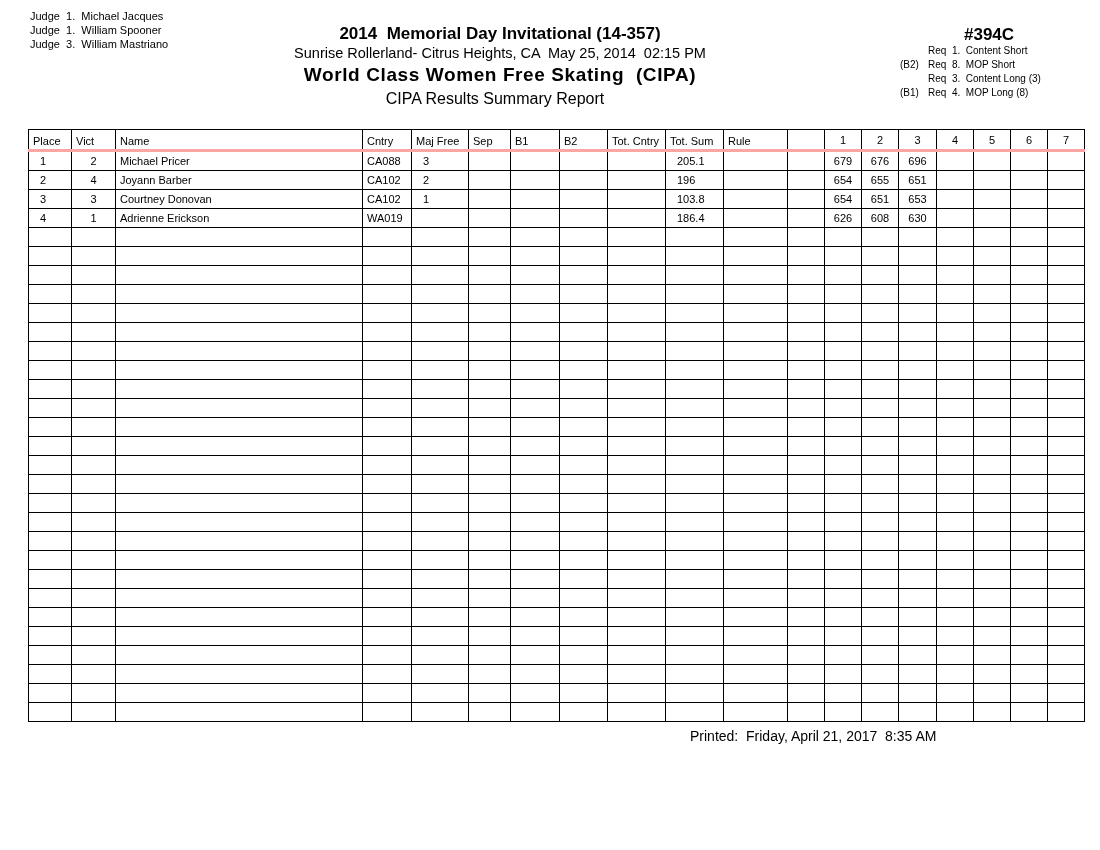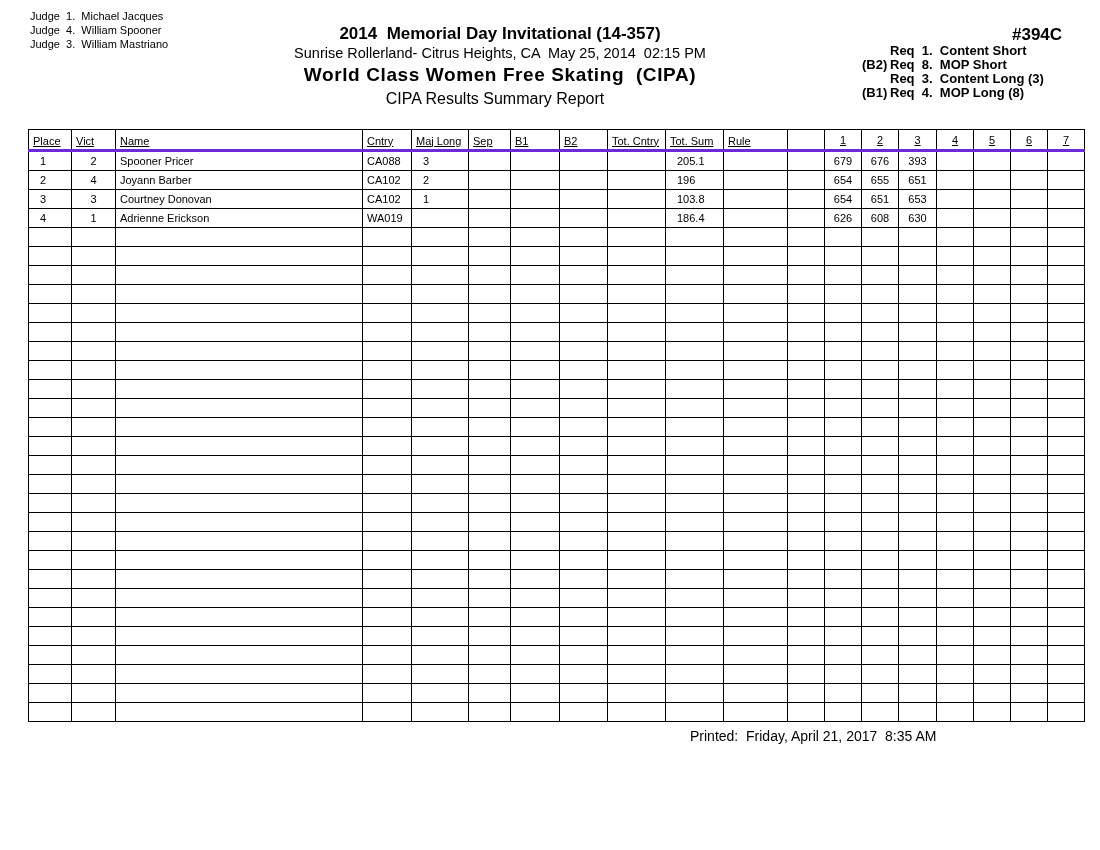--- a/index.html
+++ b/index.html
@@ -31,7 +31,7 @@
 
 <div class="judges">
   <div>Judge  1.  Michael Jacques</div>
-  <div>Judge  4.  William Spooner</div>
+  <div>Judge  1.  William Spooner</div>
   <div>Judge  3.  William Mastriano</div>
 </div>
 

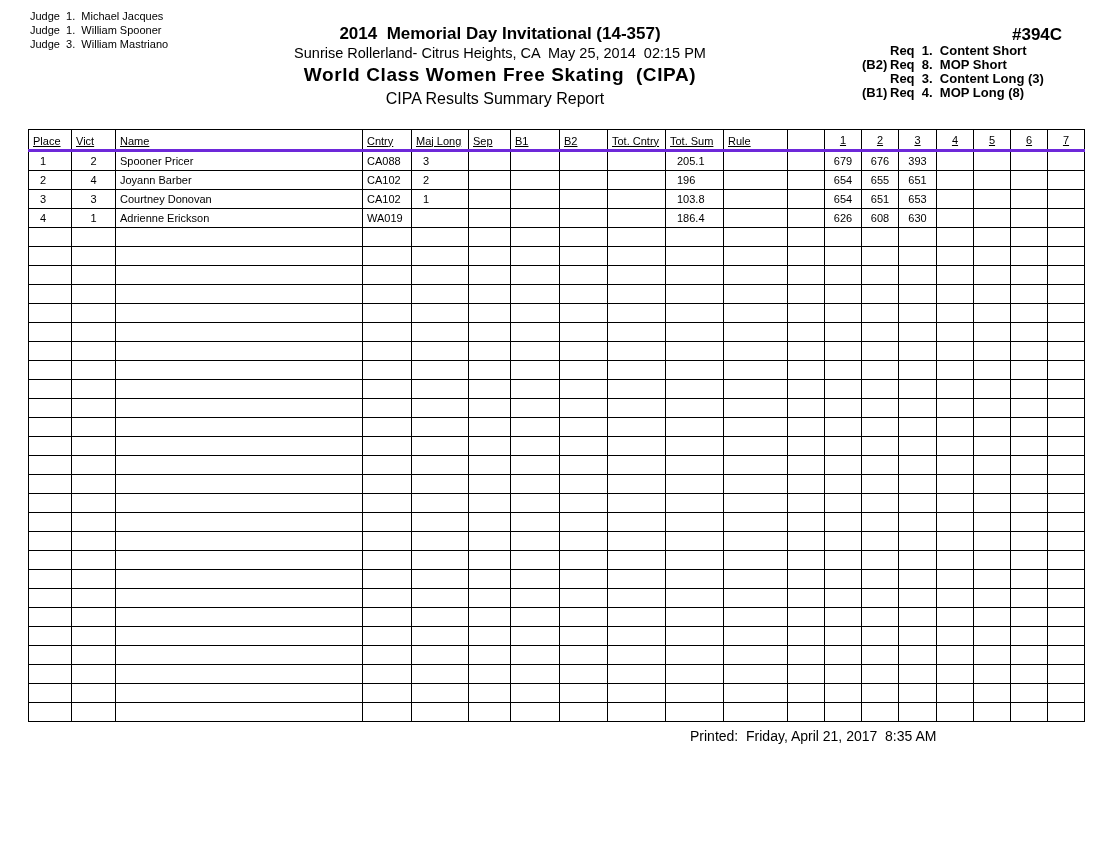--- a/index.html
+++ b/index.html
@@ -12,7 +12,7 @@
   .t2 { top: 45px; font-size: 14.5px; left: -50px; }
   .t3 { top: 64px; font-size: 19px; font-weight: bold; left: -50px; letter-spacing: 0.6px; }
   .t4 { top: 90px; font-size: 16px; left: -55px; }
-  .event-code { position: absolute; left: 964px; top: 25px; font-size: 17px; font-weight: bold; margin-left: 48px; }
+  .event-code { position: absolute; left: 964px; top: 25px; font-size: 17px; font-weight: bold; }
   .reqs { position: absolute; left: 862px; top: 44px; font-size: 13px; line-height: 14px; font-weight: bold; }
   .reqs .row { white-space: pre; }
   .reqs .pfx { display: inline-block; width: 28px; }

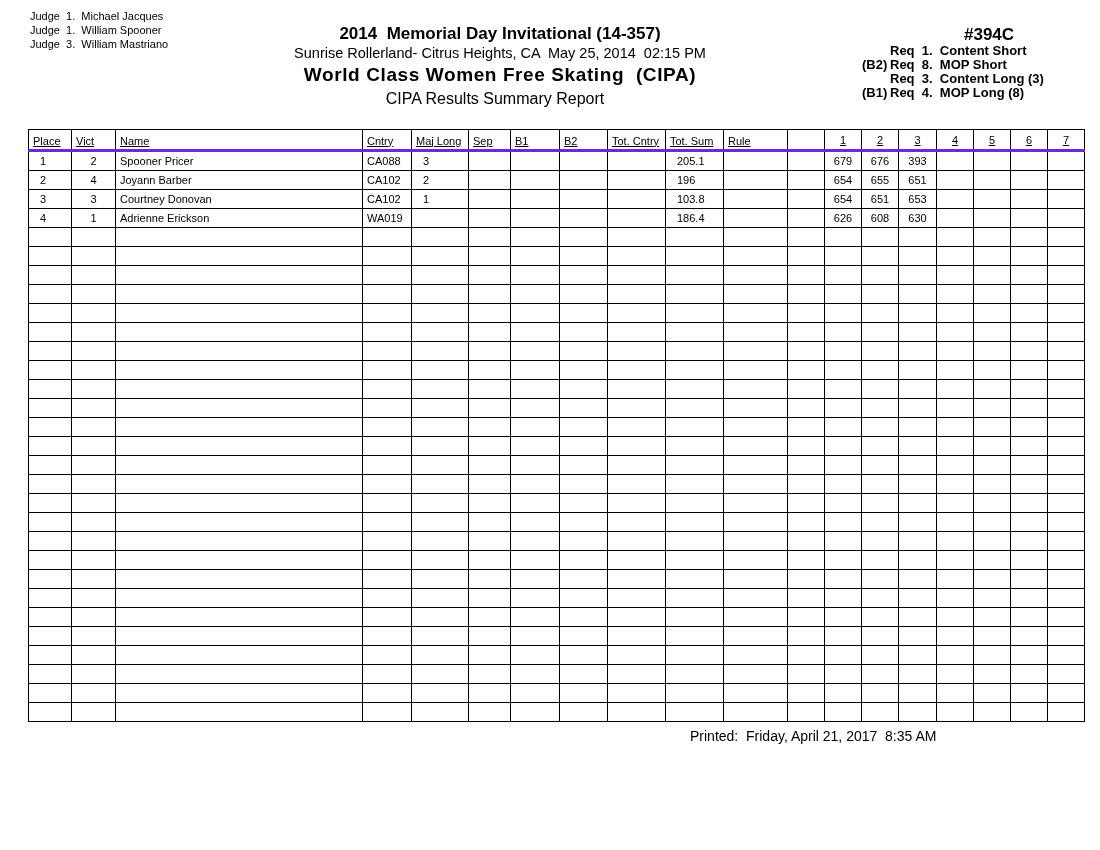--- a/index.html
+++ b/index.html
@@ -13,7 +13,7 @@
   .t3 { top: 64px; font-size: 19px; font-weight: bold; left: -50px; letter-spacing: 0.6px; }
   .t4 { top: 90px; font-size: 16px; left: -55px; }
   .event-code { position: absolute; left: 964px; top: 25px; font-size: 17px; font-weight: bold; }
-  .reqs { position: absolute; left: 862px; top: 44px; font-size: 13px; line-height: 14px; font-weight: bold; }
+  .reqs { position: absolute; left: 900px; top: 44px; font-size: 10px; line-height: 14px; }
   .reqs .row { white-space: pre; }
   .reqs .pfx { display: inline-block; width: 28px; }
   table.grid { position: absolute; left: 28px; top: 129px; border-collapse: collapse;

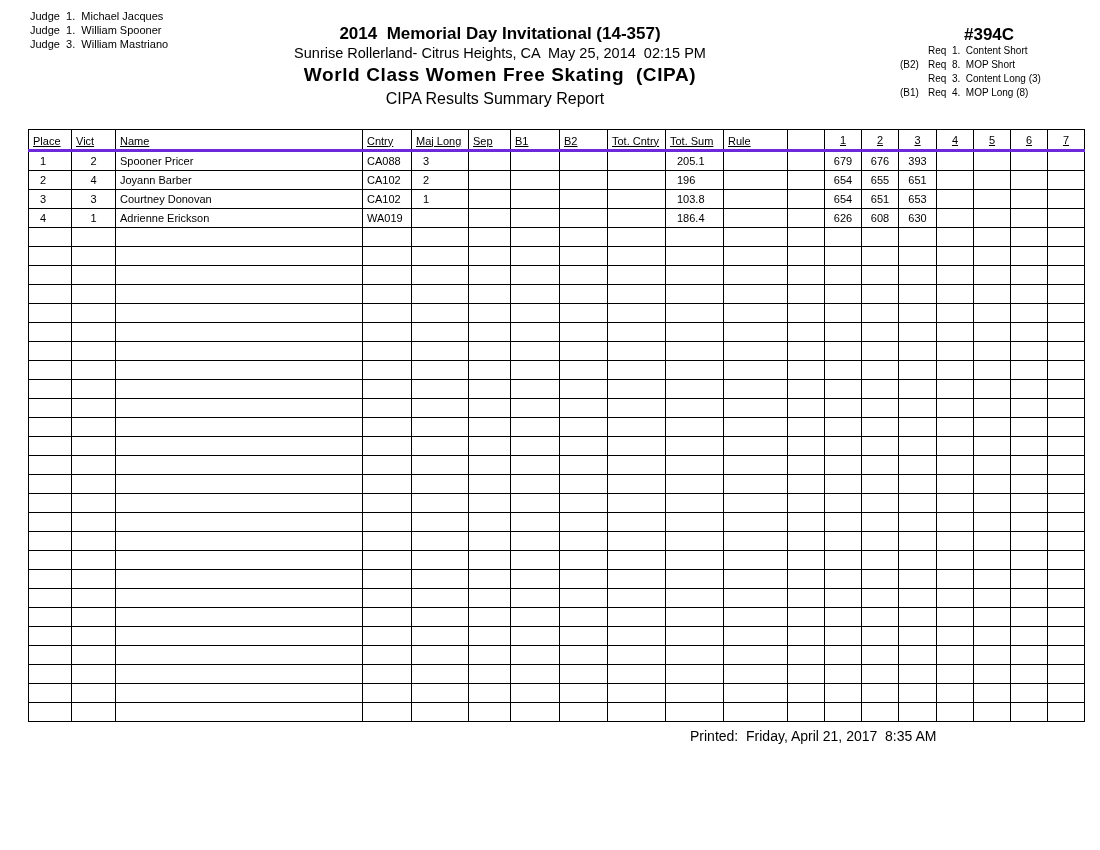--- a/index.html
+++ b/index.html
@@ -20,7 +20,7 @@
                table-layout: fixed; font-size: 11px; }
   table.grid td, table.grid th { border: 1px solid #000; height: 18px; padding: 0 0 0 4px;
                font-weight: normal; white-space: nowrap; overflow: hidden; text-align: left; }
-  table.grid thead th { border-bottom: 3px solid #6d28d9; height: 17px; padding-top: 2px; text-decoration: underline; }
+  table.grid thead th { border-bottom: 3px solid #fca5a5; height: 17px; padding-top: 2px; }
   table.grid td.c { text-align: center; padding: 0; }
   table.grid th.c { text-align: center; padding: 0; }
   td.pad { padding-left: 11px !important; }

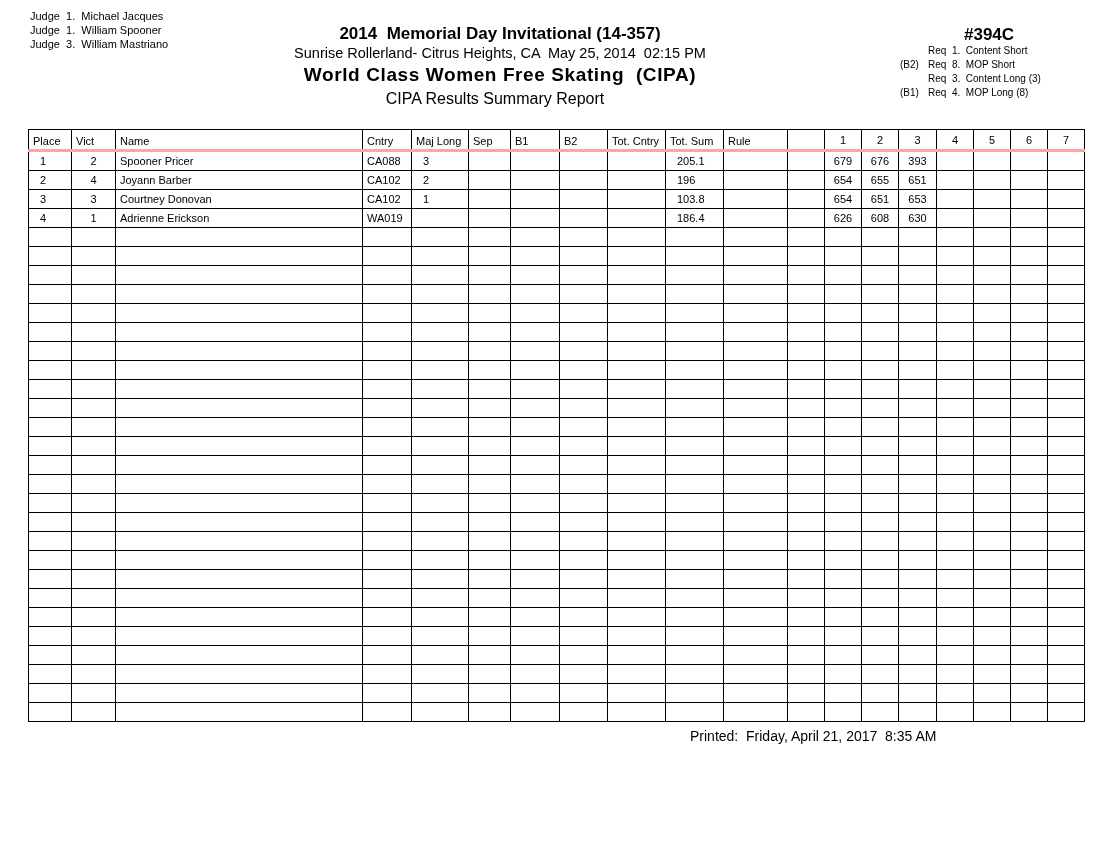--- a/index.html
+++ b/index.html
@@ -77,7 +77,7 @@
       <th>Vict</th>
       <th>Name</th>
       <th>Cntry</th>
-      <th>Maj Long</th>
+      <th>Maj Free</th>
       <th>Sep</th>
       <th>B1</th>
       <th>B2</th>

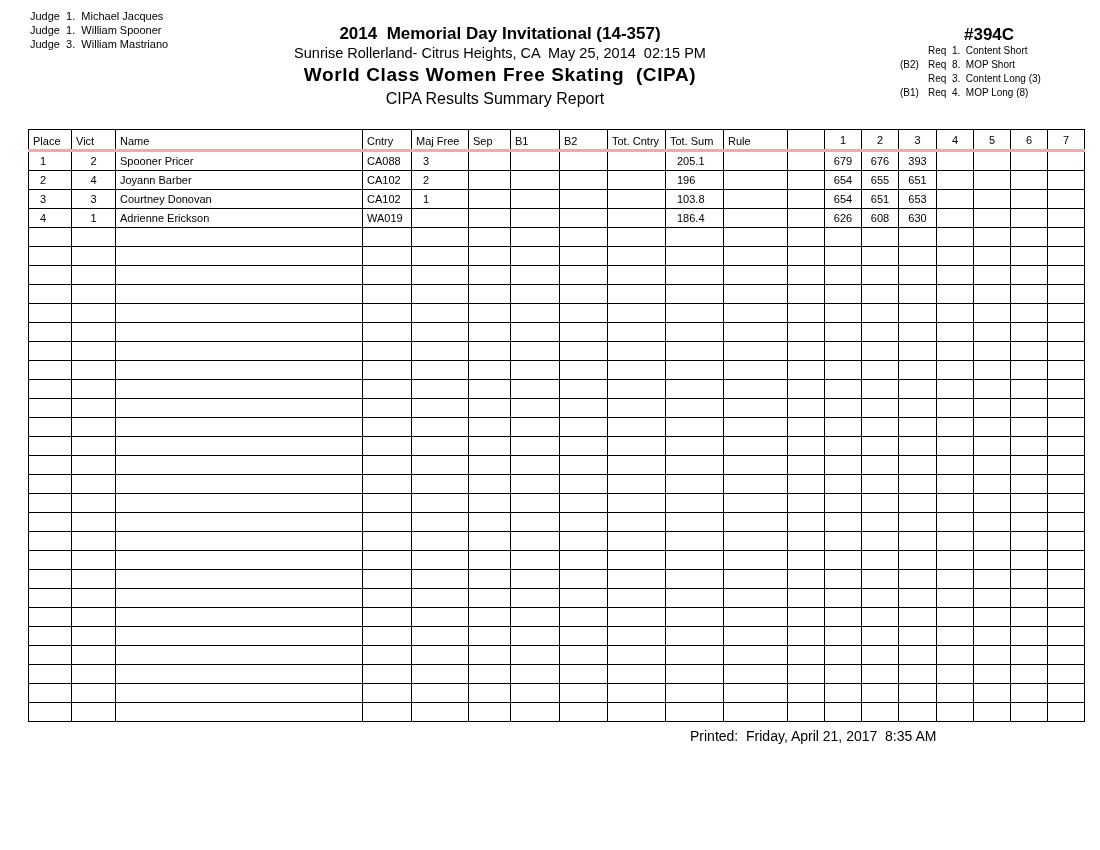--- a/index.html
+++ b/index.html
@@ -98,7 +98,7 @@
       <tr>
         <td class="pad">1</td>
         <td class="c">2</td>
-        <td>Spooner Pricer</td>
+        <td>Michael Pricer</td>
         <td>CA088</td>
         <td class="pad">3</td>
         <td></td>

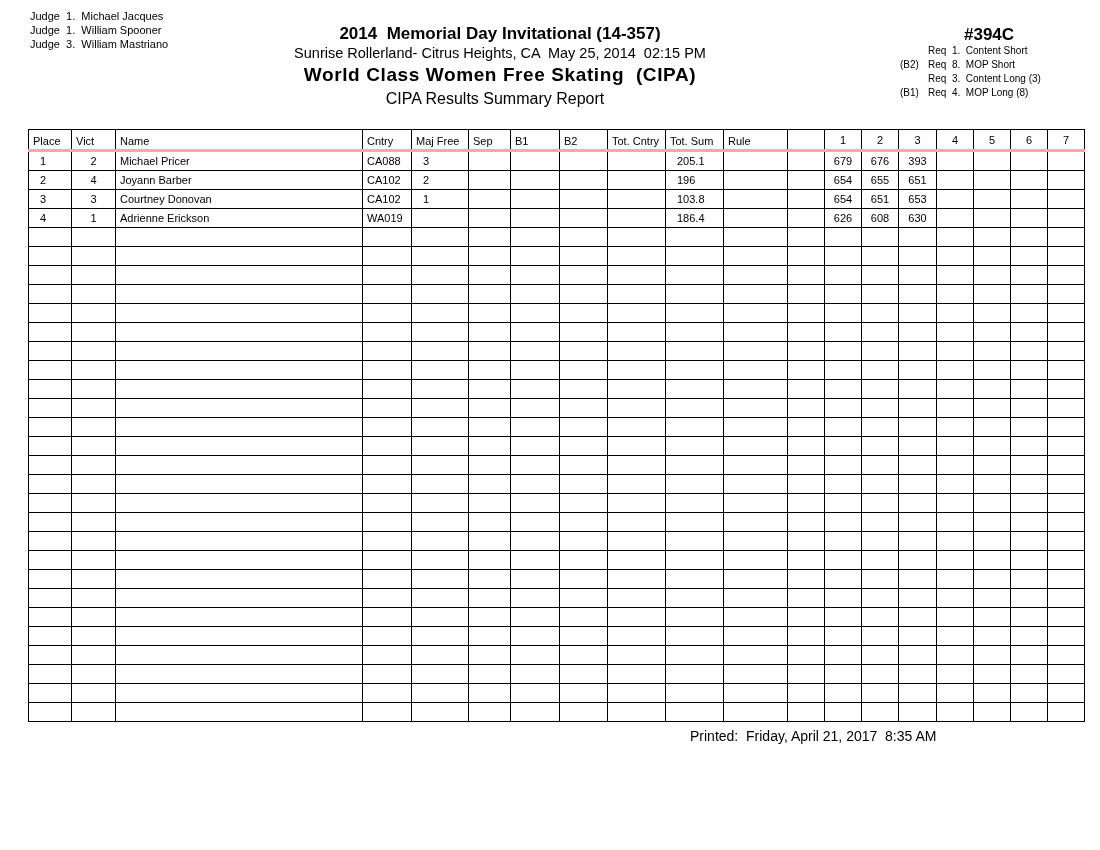--- a/index.html
+++ b/index.html
@@ -110,7 +110,7 @@
         <td></td>
         <td class="c">679</td>
         <td class="c">676</td>
-        <td class="c">393</td>
+        <td class="c">696</td>
         <td class="c"></td>
         <td class="c"></td>
         <td class="c"></td>

